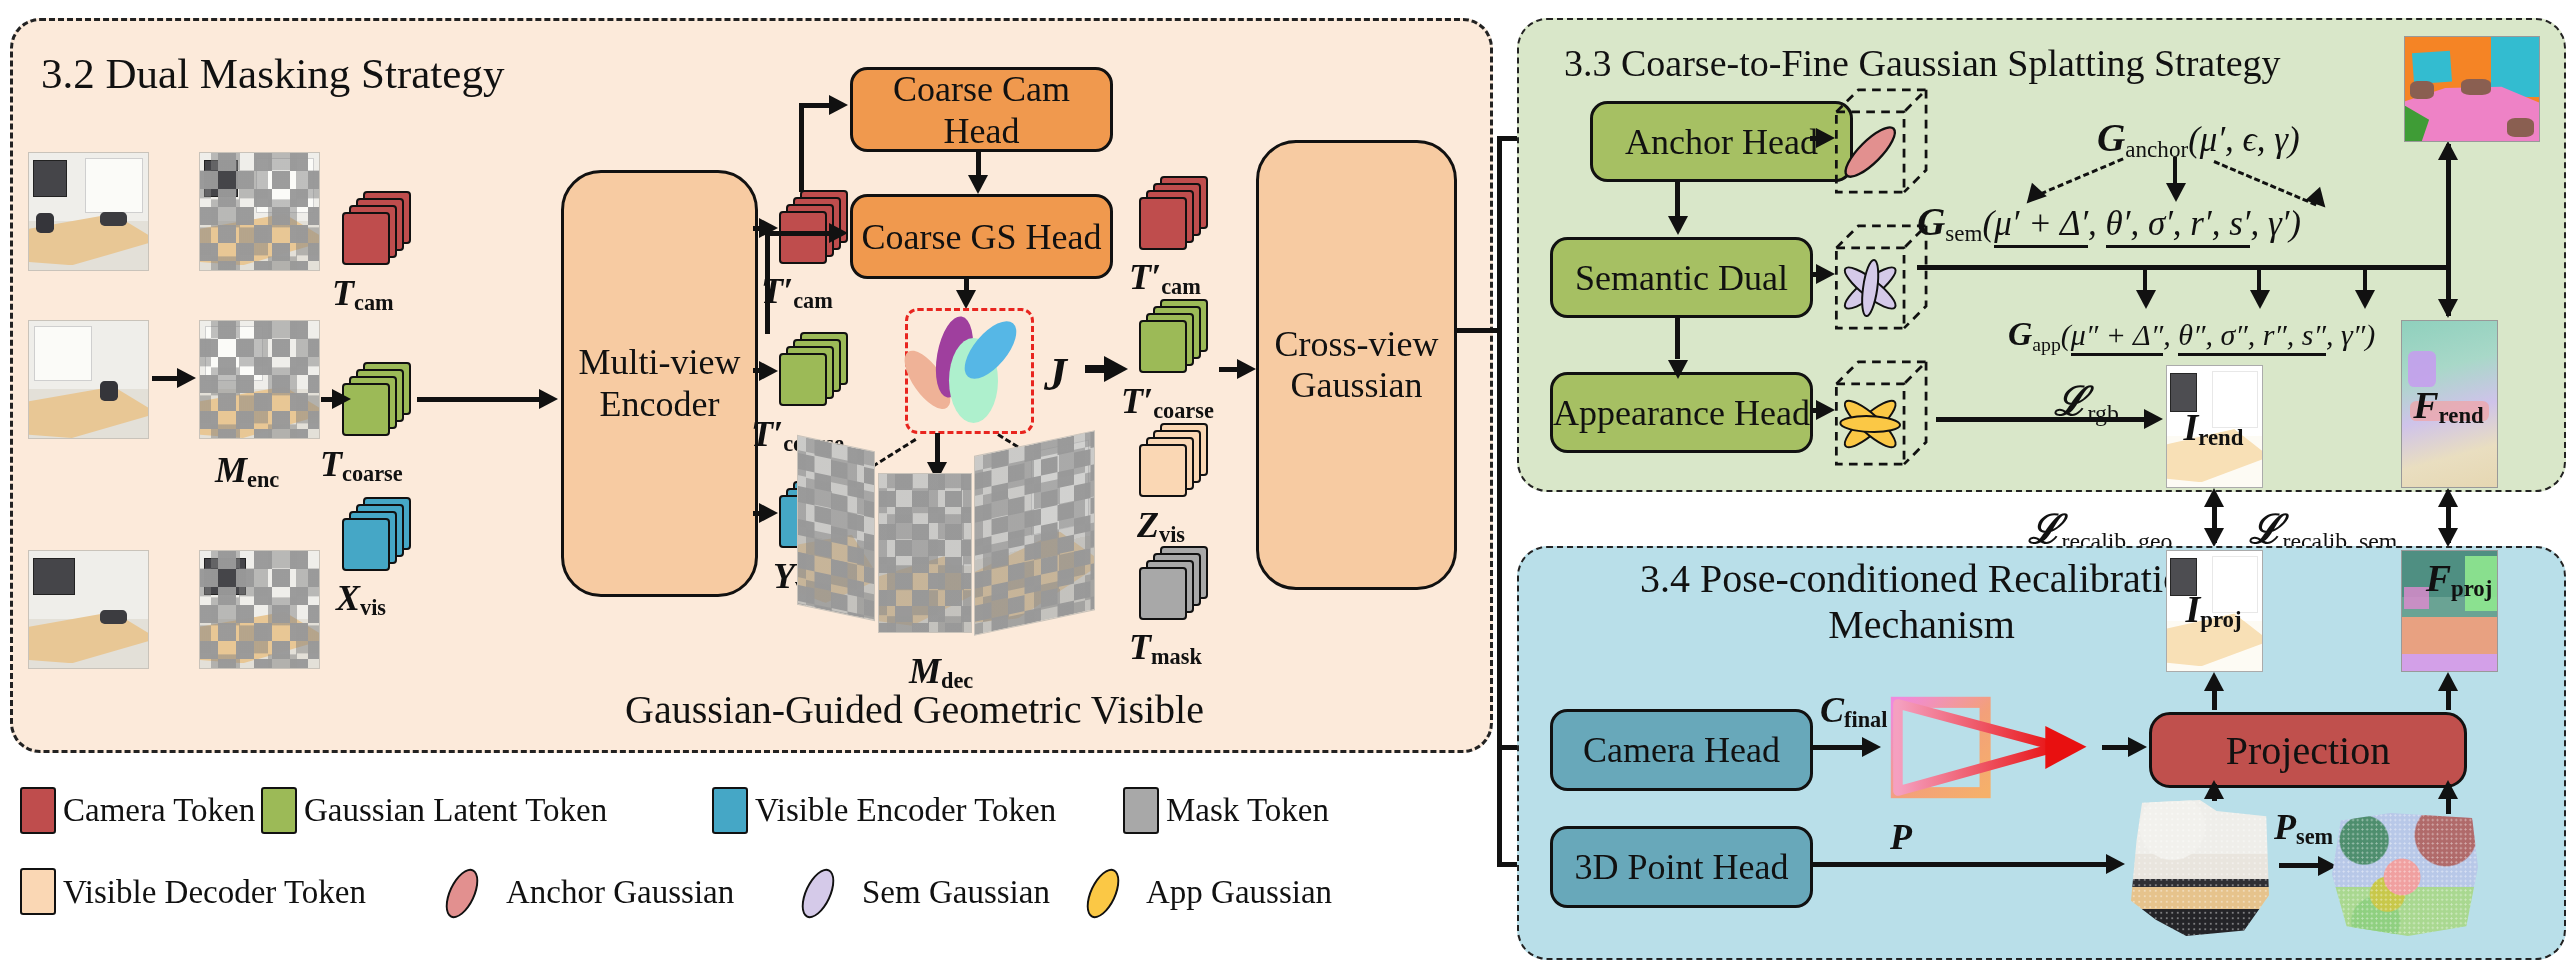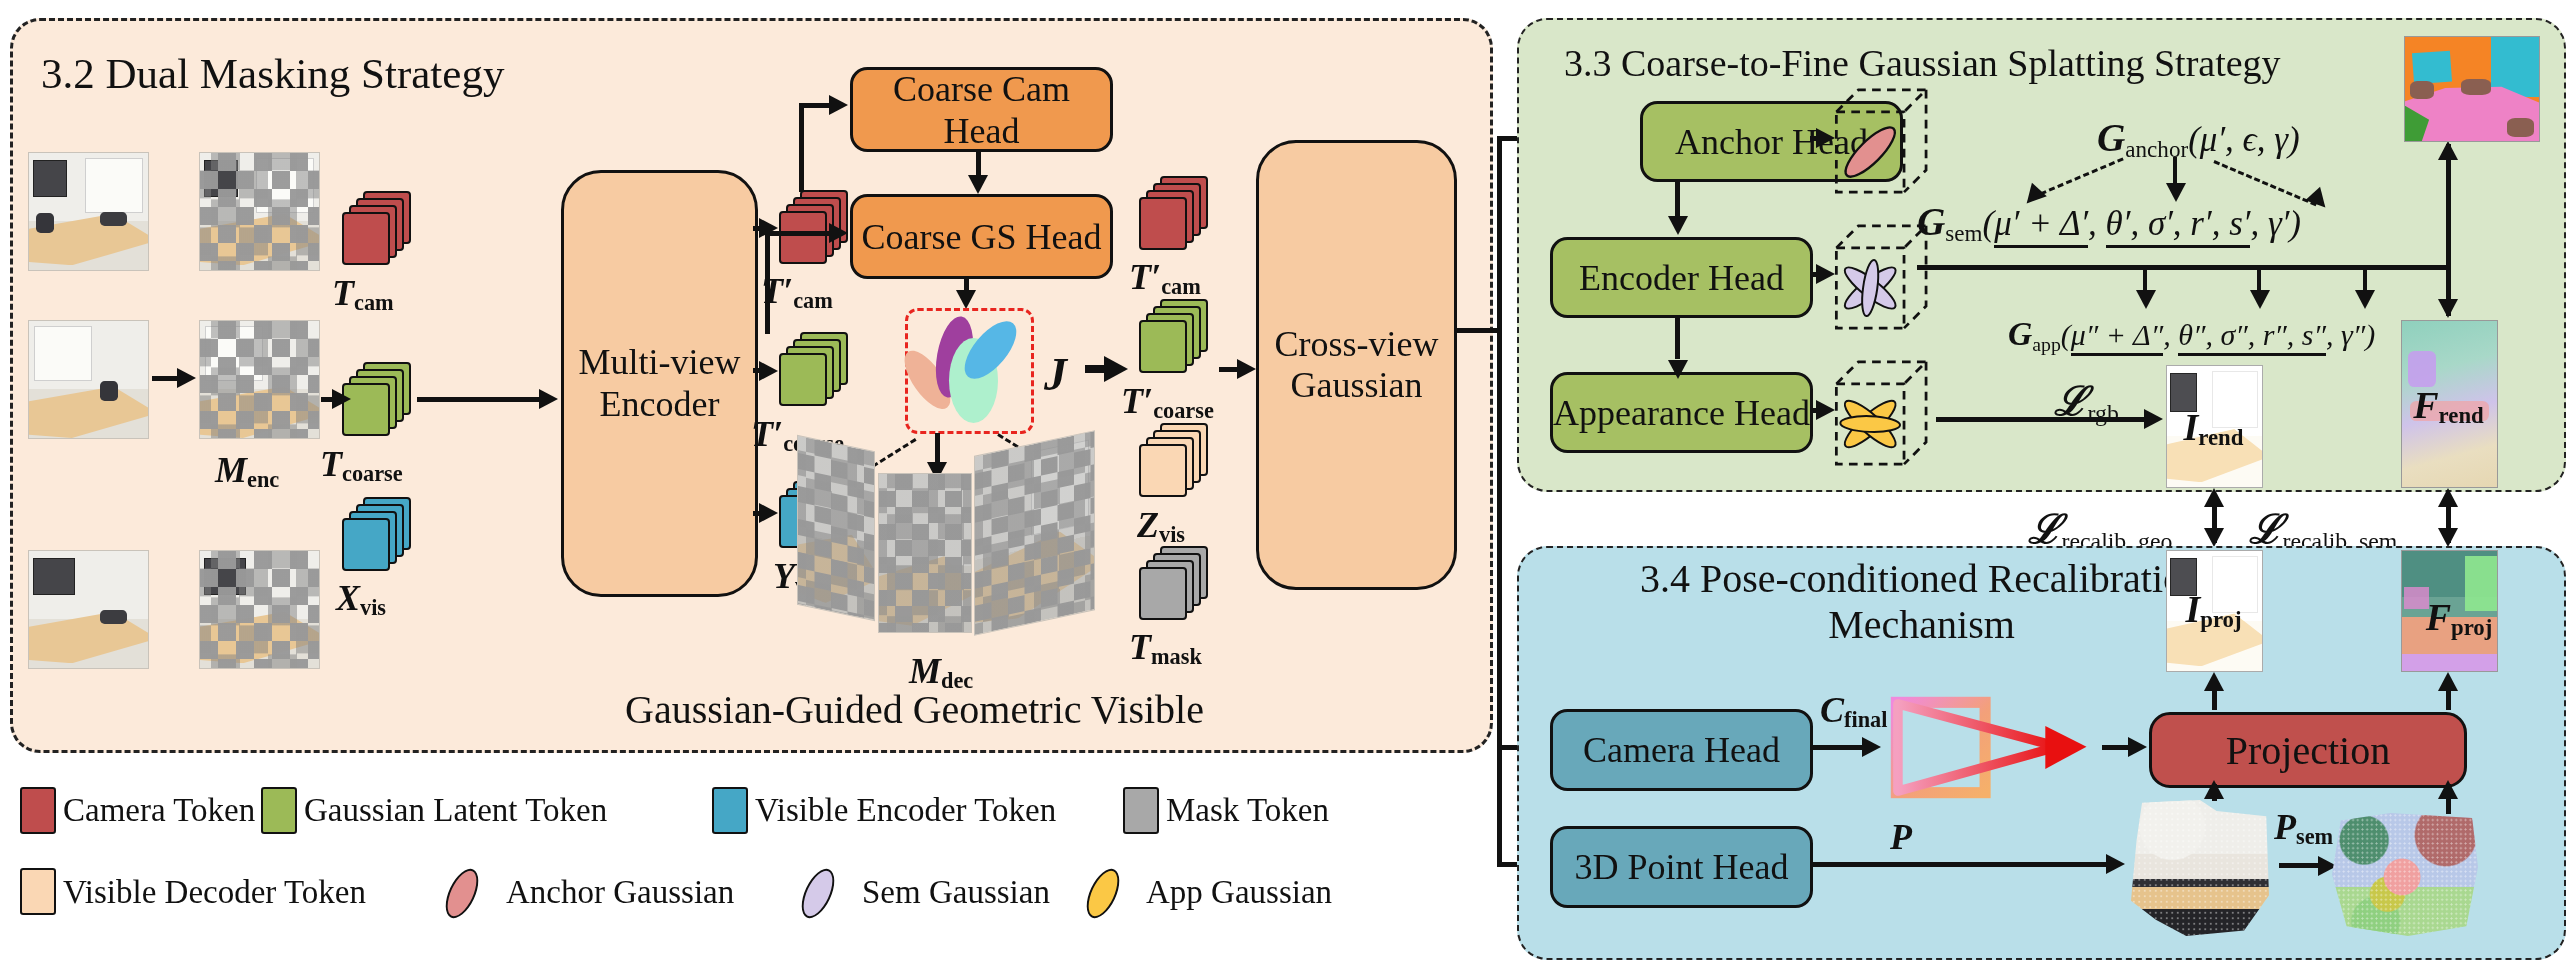--- a/index.html
+++ b/index.html
@@ -320,7 +320,7 @@
   <div class="panel" style="left:1517px;top:18px;width:1045px;height:470px;background:var(--panel-green-bg);border-width:2.4px"></div>
   <div class="title" style="left:1564px;top:41px;font-size:38px">3.3 Coarse-to-Fine Gaussian Splatting Strategy</div>
 
-  <div class="box gbox" style="left:1640px;top:101px;width:257px;height:75px">
+  <div class="box gbox" style="left:1590px;top:101px;width:257px;height:75px">
     <span>Anchor Head</span>
     </div>
   <div class="box gbox" style="left:1550px;top:237px;width:257px;height:75px">

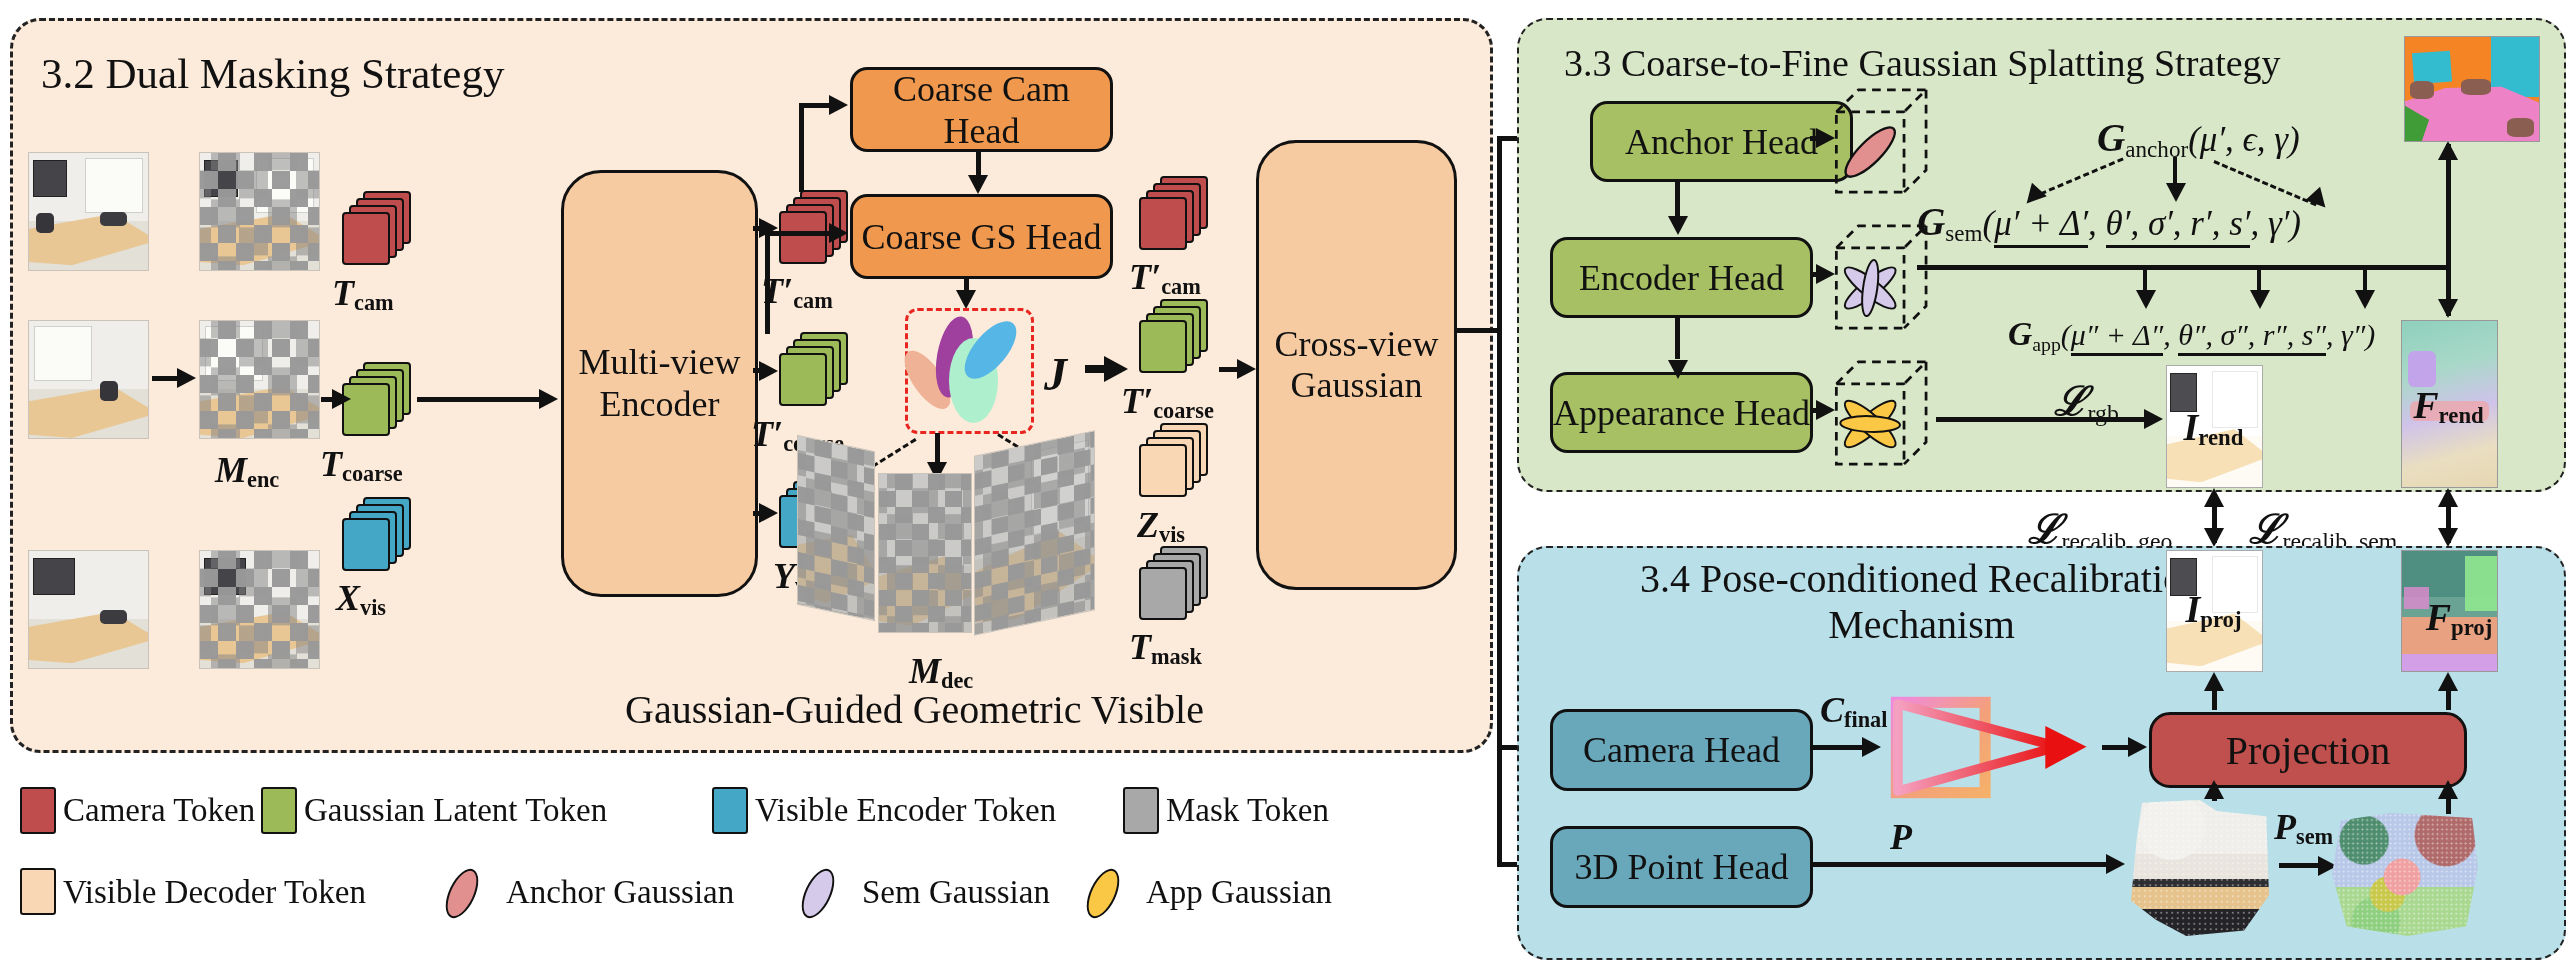--- a/index.html
+++ b/index.html
@@ -324,7 +324,7 @@
     <span>Anchor Head</span>
     </div>
   <div class="box gbox" style="left:1550px;top:237px;width:257px;height:75px">
-    <span>Encoder Head</span>
+    <span>Semantic Dual</span>
     </div>
   <div class="box gbox" style="left:1550px;top:372px;width:257px;height:75px">
     <span>Appearance Head</span>

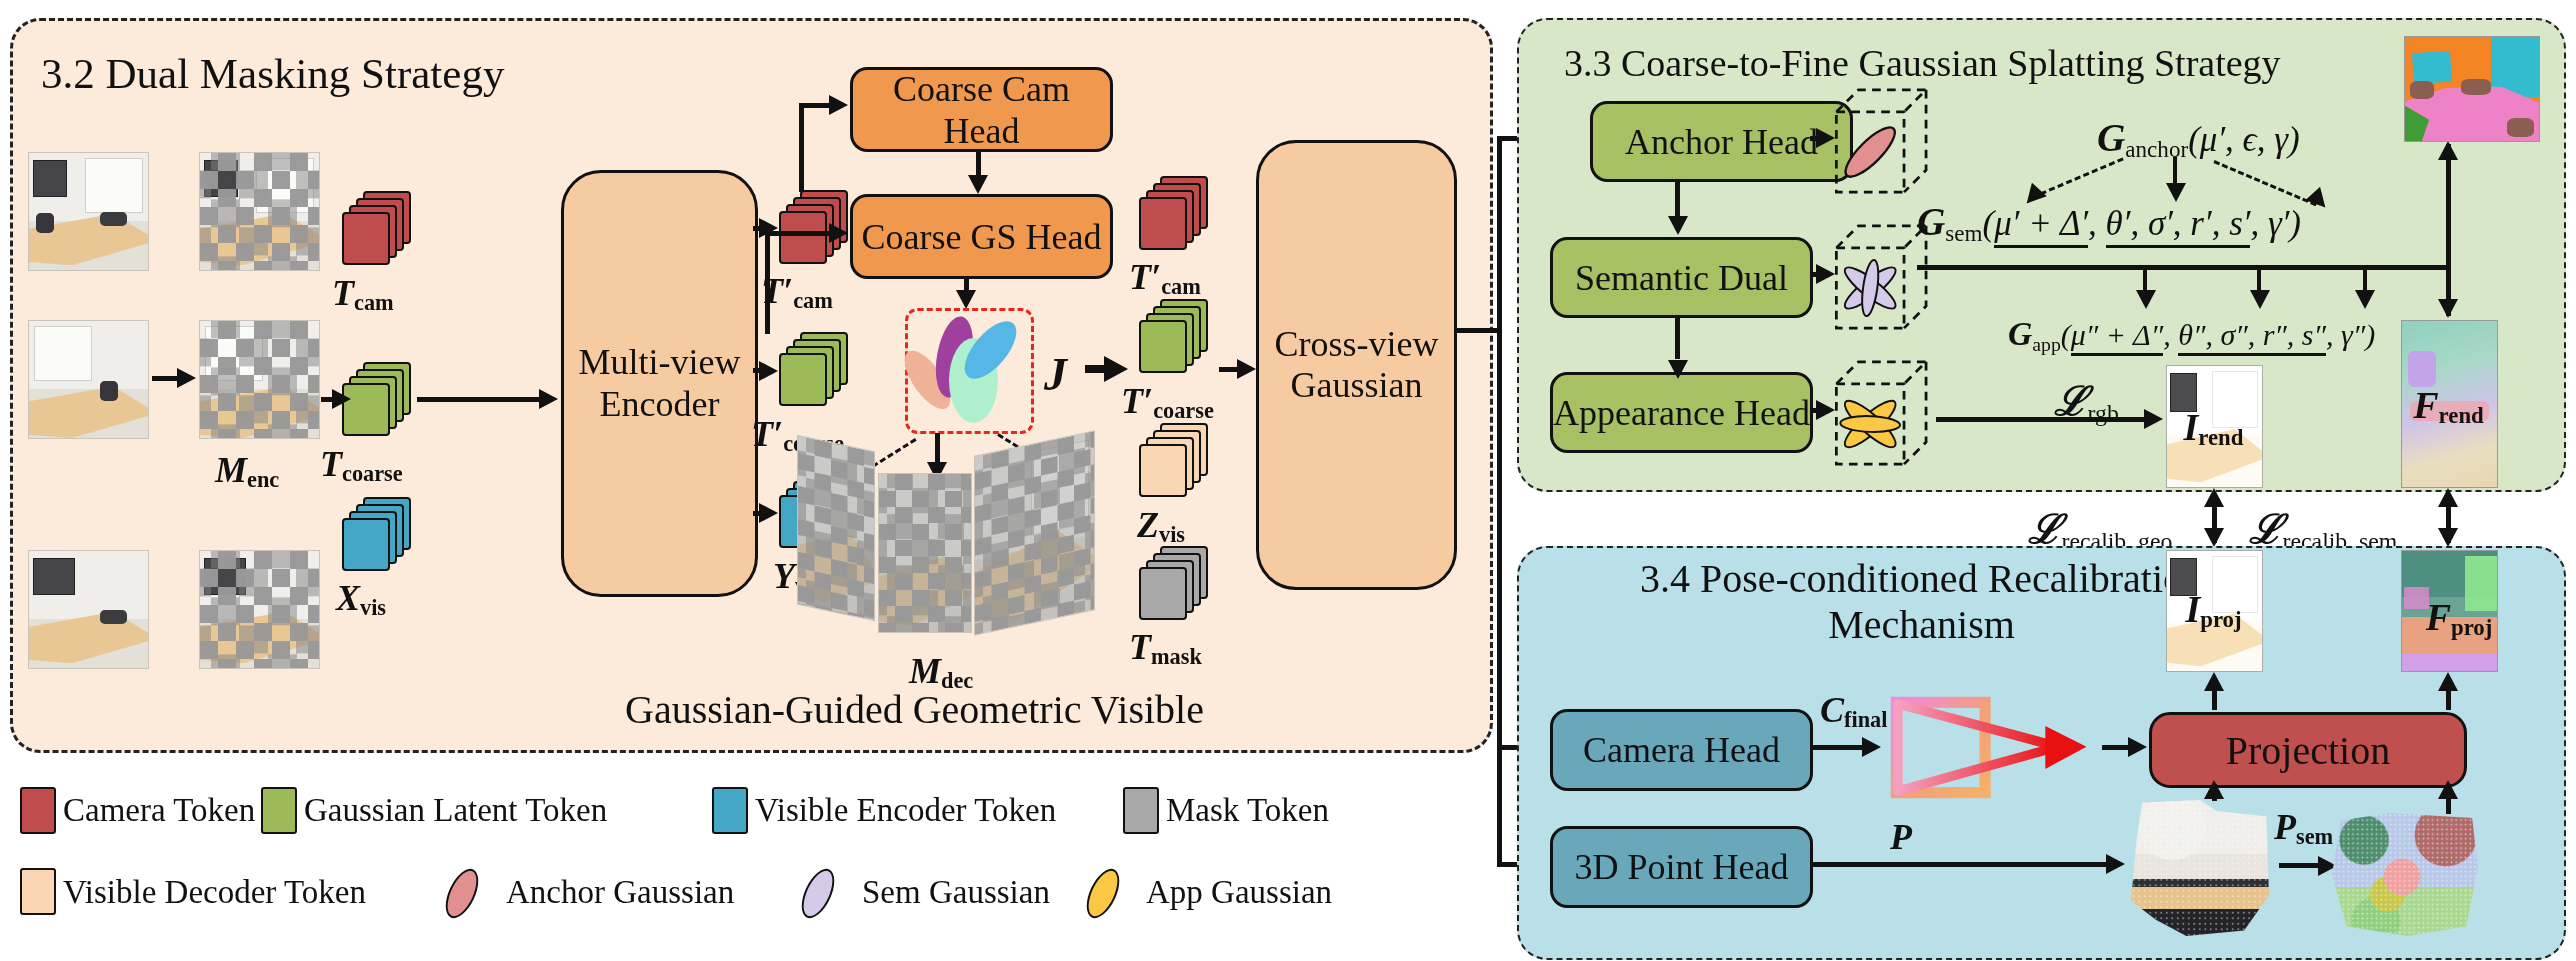--- a/index.html
+++ b/index.html
@@ -487,7 +487,7 @@
   <div class="imglab" style="left:2166px;top:587px;width:95px">
     <span>I</span><span class="msub">proj</span></div>
   <div class="imgbox fproj" style="left:2401px;top:550px;width:95px;height:120px"></div>
-  <div class="imglab" style="left:2401px;top:595px;width:116px">
+  <div class="imglab" style="left:2401px;top:556px;width:116px">
     <span>F</span><span class="msub">proj</span></div>
 
   <div class="vl" style="left:2212px;top:680px;height:30px"></div>

